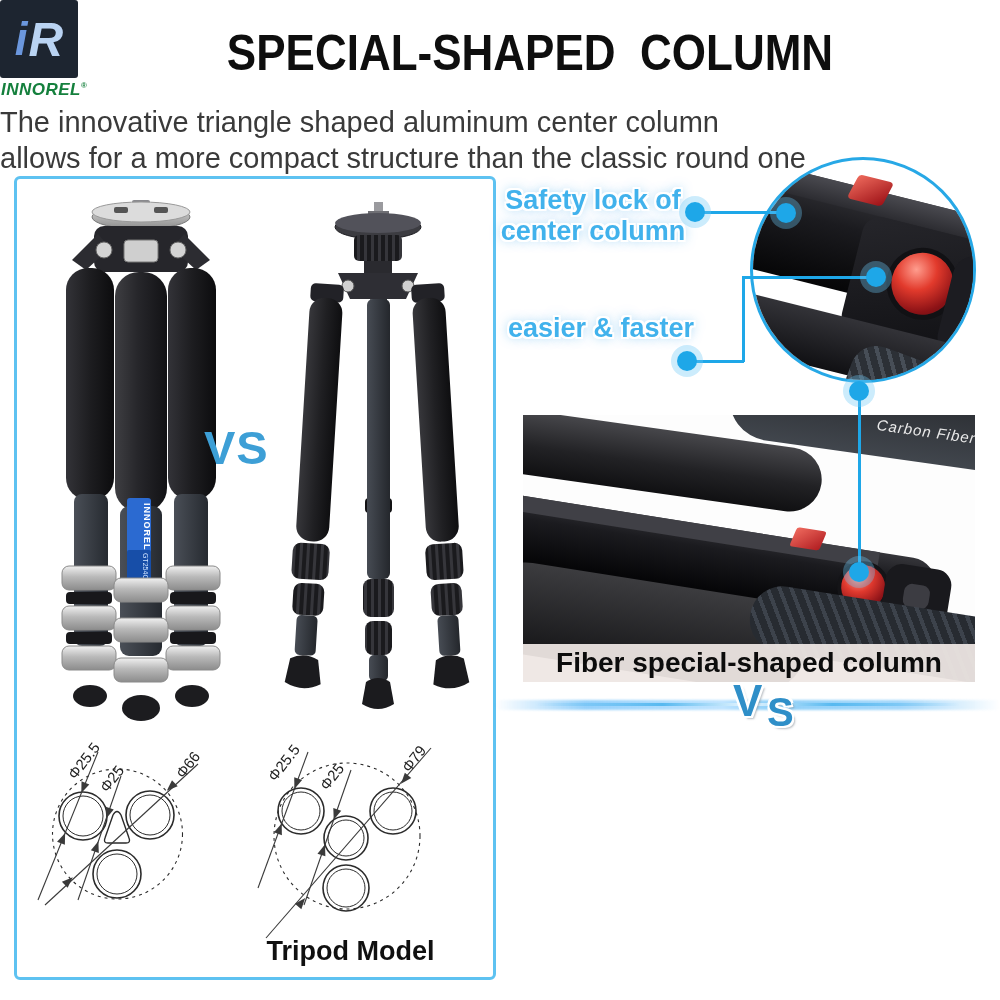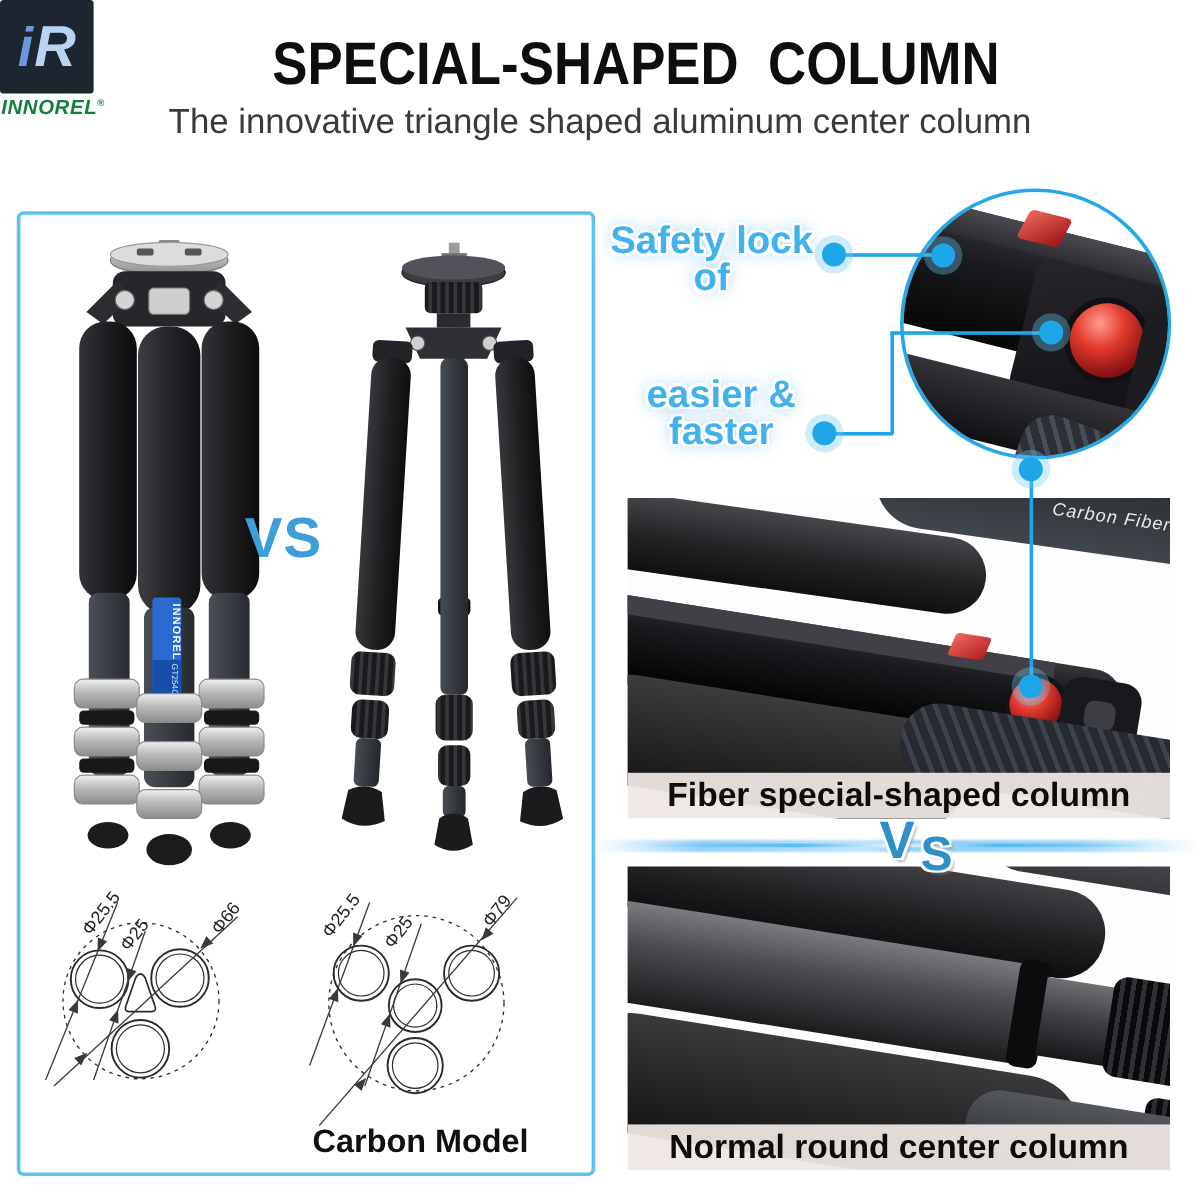--- a/index.html
+++ b/index.html
@@ -19,7 +19,7 @@
   
   #title{left:60px;right:0;top:24px;text-align:center;font-size:50px;font-weight:700;color:#0e0e0e;
          transform:scaleX(.88);white-space:pre;letter-spacing:0;}
-  #subtitle1,#subtitle2{left:0;right:0;text-align:center;font-size:29px;color:#3a3a3a;}
+  #subtitle1,#subtitle2{left:0;right:0;text-align:left;font-size:29px;color:#3a3a3a;margin-top:20px;}
   #subtitle1{top:86px;}
   #subtitle2{top:122px;}
 

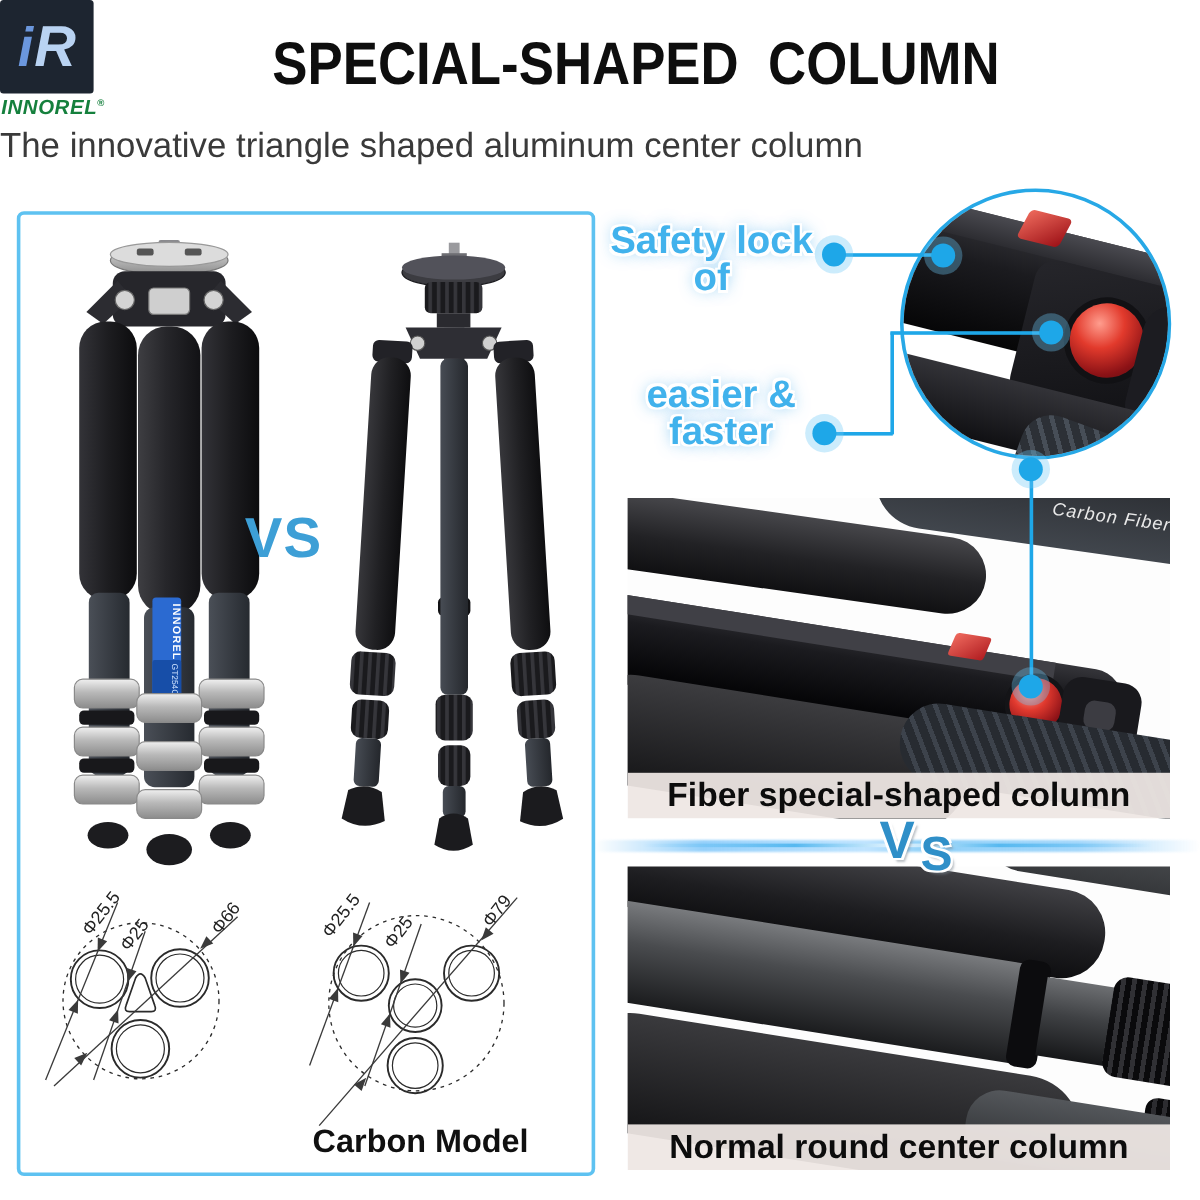--- a/index.html
+++ b/index.html
@@ -138,6 +138,7 @@
 
   <div class="abs" id="title">SPECIAL-SHAPED  COLUMN</div>
   <div class="abs" id="subtitle1">The innovative triangle shaped aluminum center column</div>
+  <div class="abs" id="subtitle2">allows for a more compact structure than the classic round one</div>
 
   <div class="abs" id="panel"></div>
 

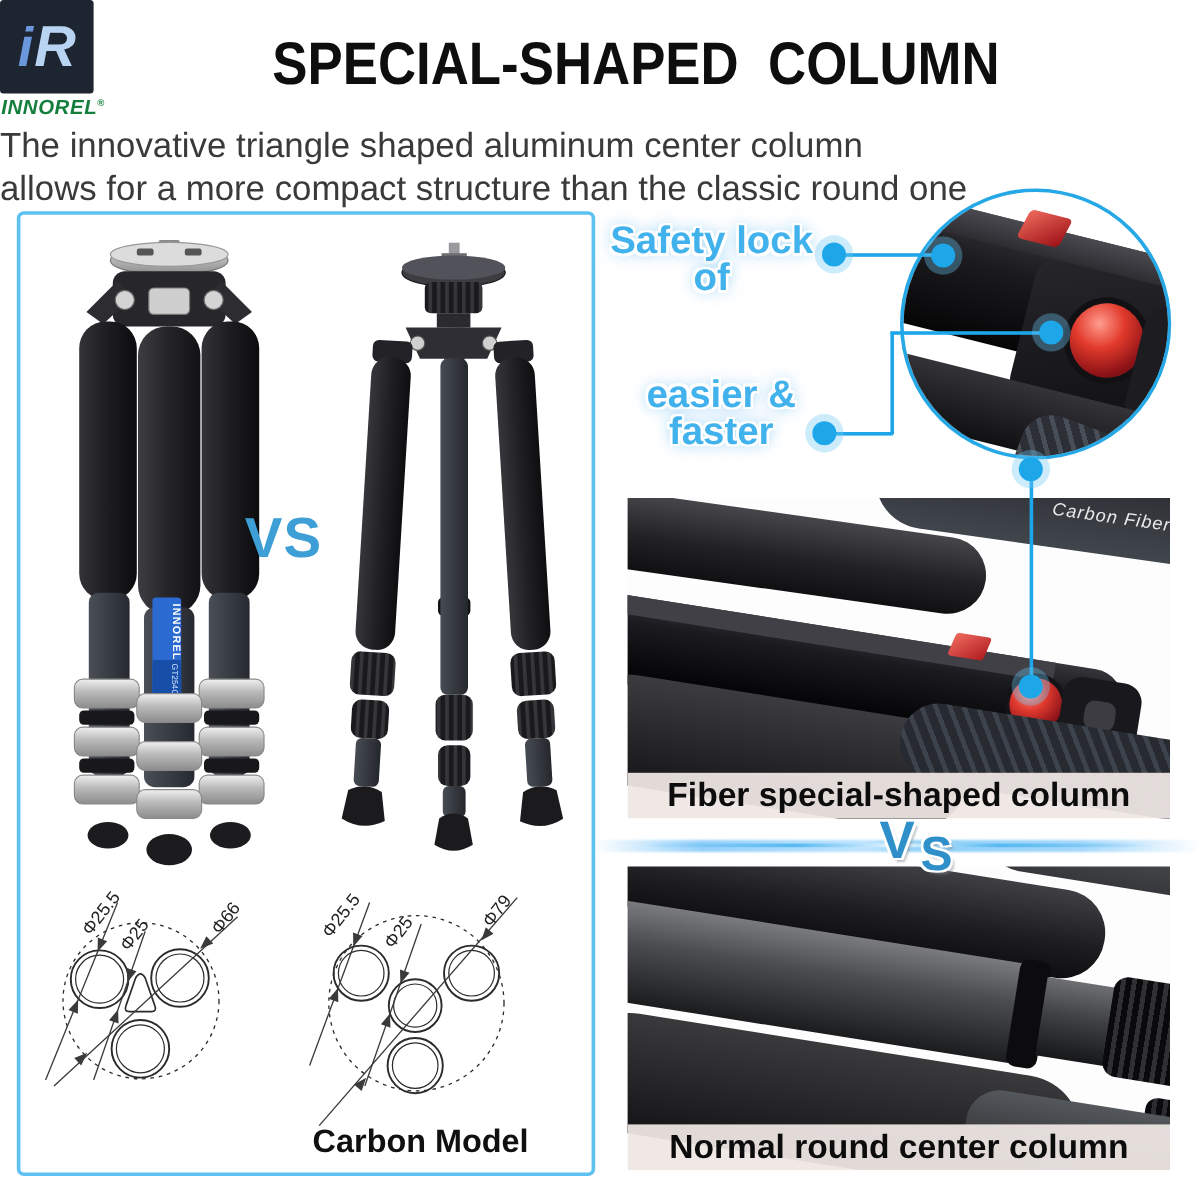--- a/index.html
+++ b/index.html
@@ -34,7 +34,7 @@
   #caption-normal{left:258px;top:936px;width:185px;text-align:center;font-size:27px;font-weight:700;color:#101010;}
 
   
-  .callout{color:#41b2ec;font-weight:700;font-size:32px;line-height:31px;text-align:center;
+  .callout{color:#41b2ec;font-weight:700;font-size:27px;line-height:31px;text-align:center;
     text-shadow:-2px -2px 0 #fff,2px -2px 0 #fff,-2px 2px 0 #fff,2px 2px 0 #fff,
                 -2px 0 0 #fff,2px 0 0 #fff,0 -2px 0 #fff,0 2px 0 #fff,0 0 12px rgba(60,170,235,.75);}
   #callout-safety{left:492px;top:185px;width:202px;}

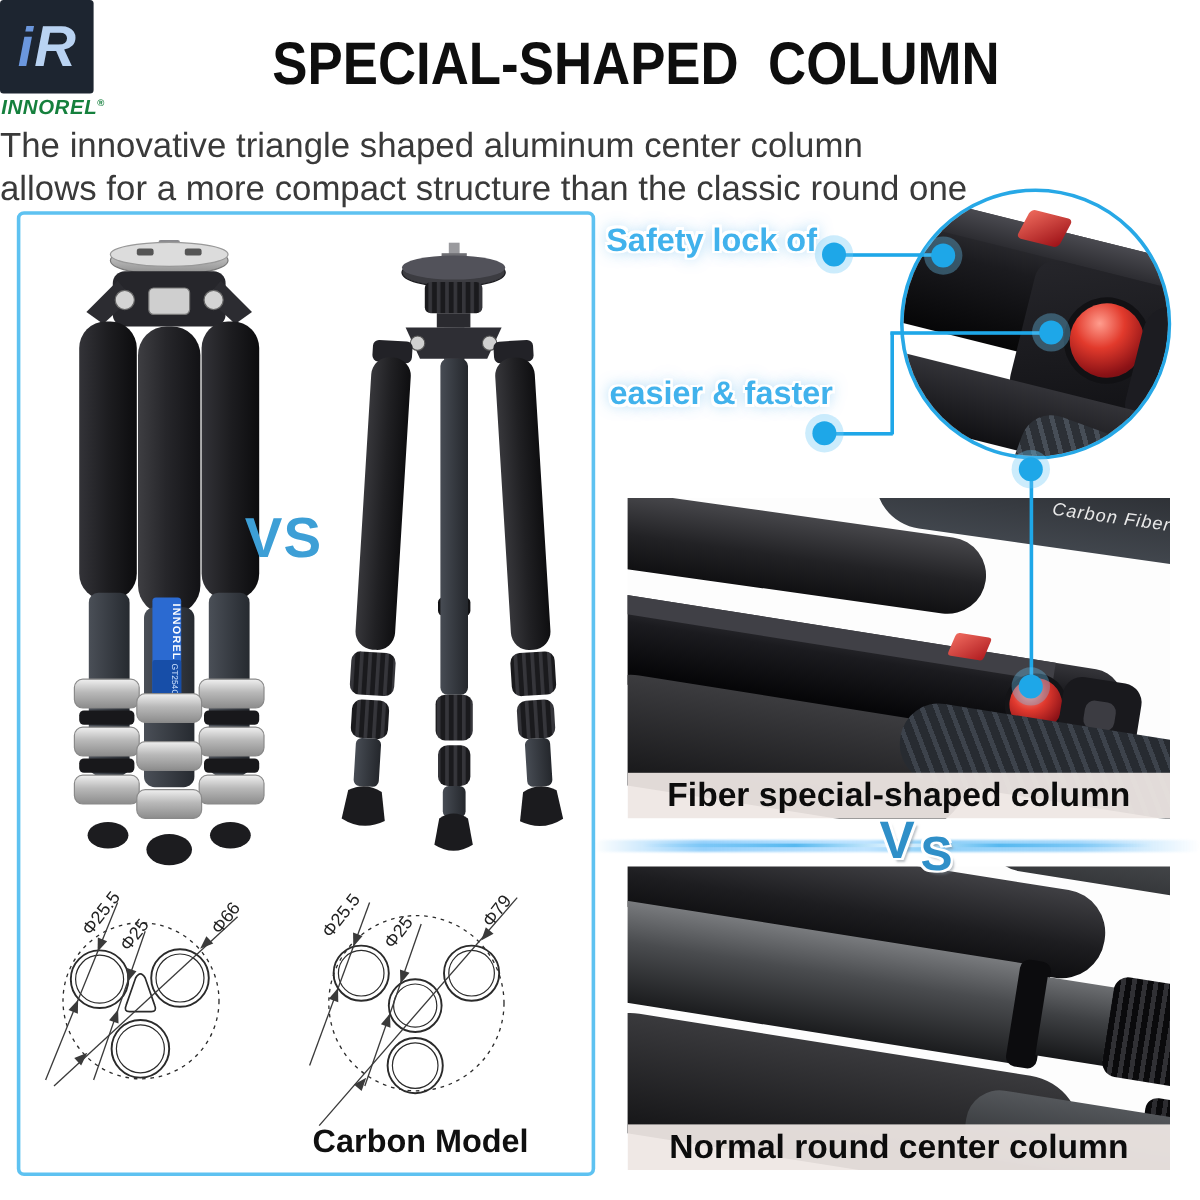--- a/index.html
+++ b/index.html
@@ -365,6 +365,7 @@
 
   <div class="abs callout" id="callout-safety">
     <div>Safety lock of</div>
+    <div>center column</div>
   </div>
   <div class="abs callout" id="callout-one">
     <div>easier &amp; faster</div>

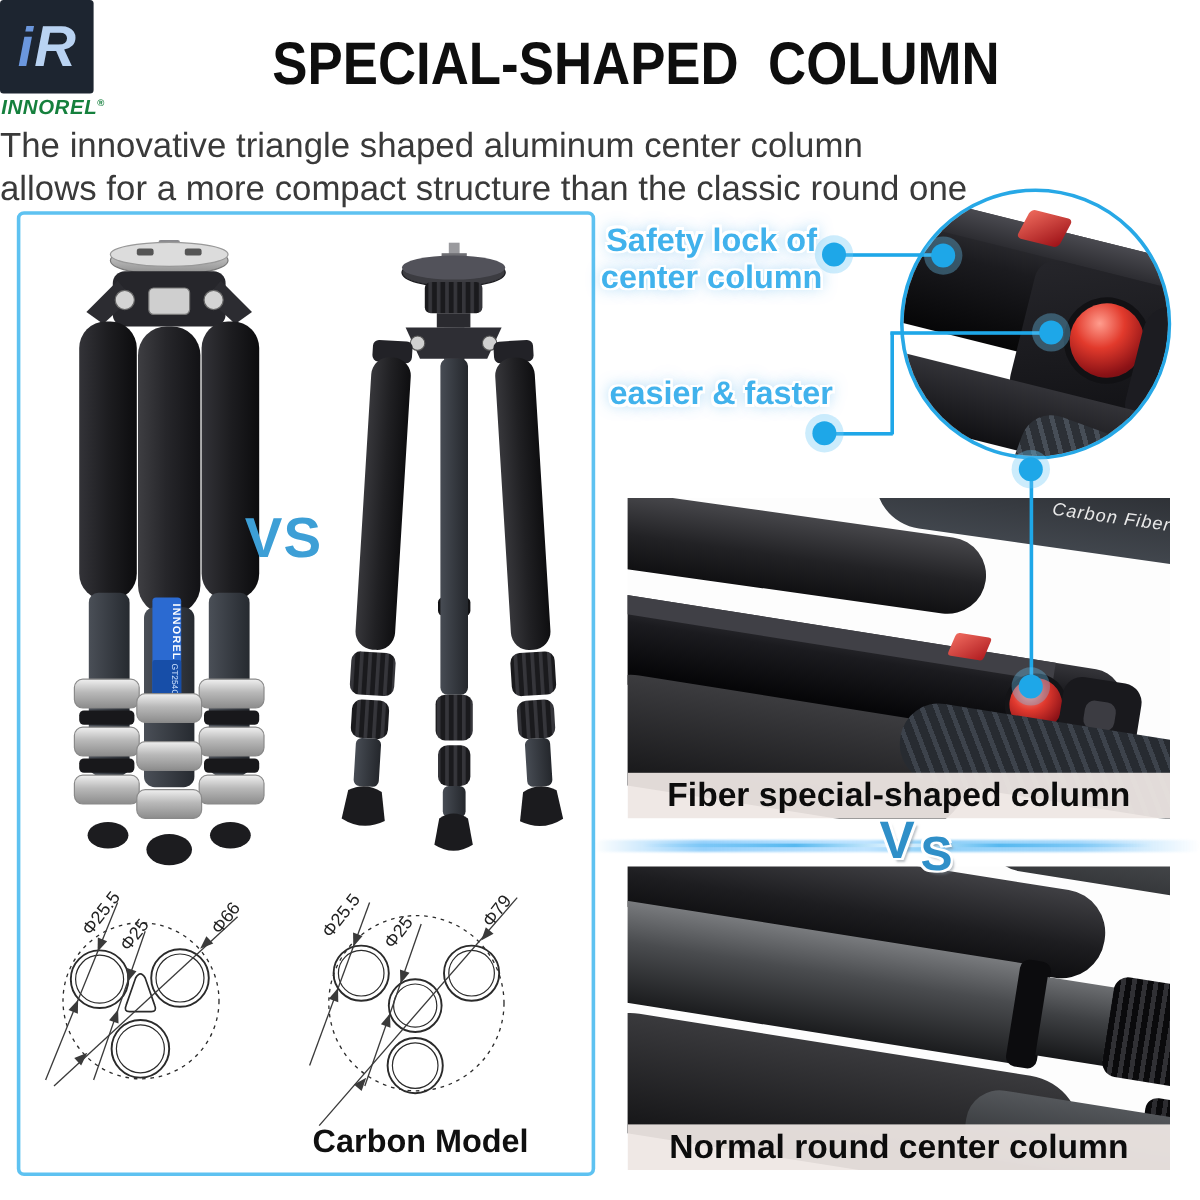--- a/index.html
+++ b/index.html
@@ -348,7 +348,7 @@
     </g>
   </svg>
 
-  <div class="abs" id="caption-normal">Carbon Model</div>
+  <div class="abs" id="caption-normal">Tripod Model</div>
 
   <div class="abs" id="inset">
     <div class="rot">

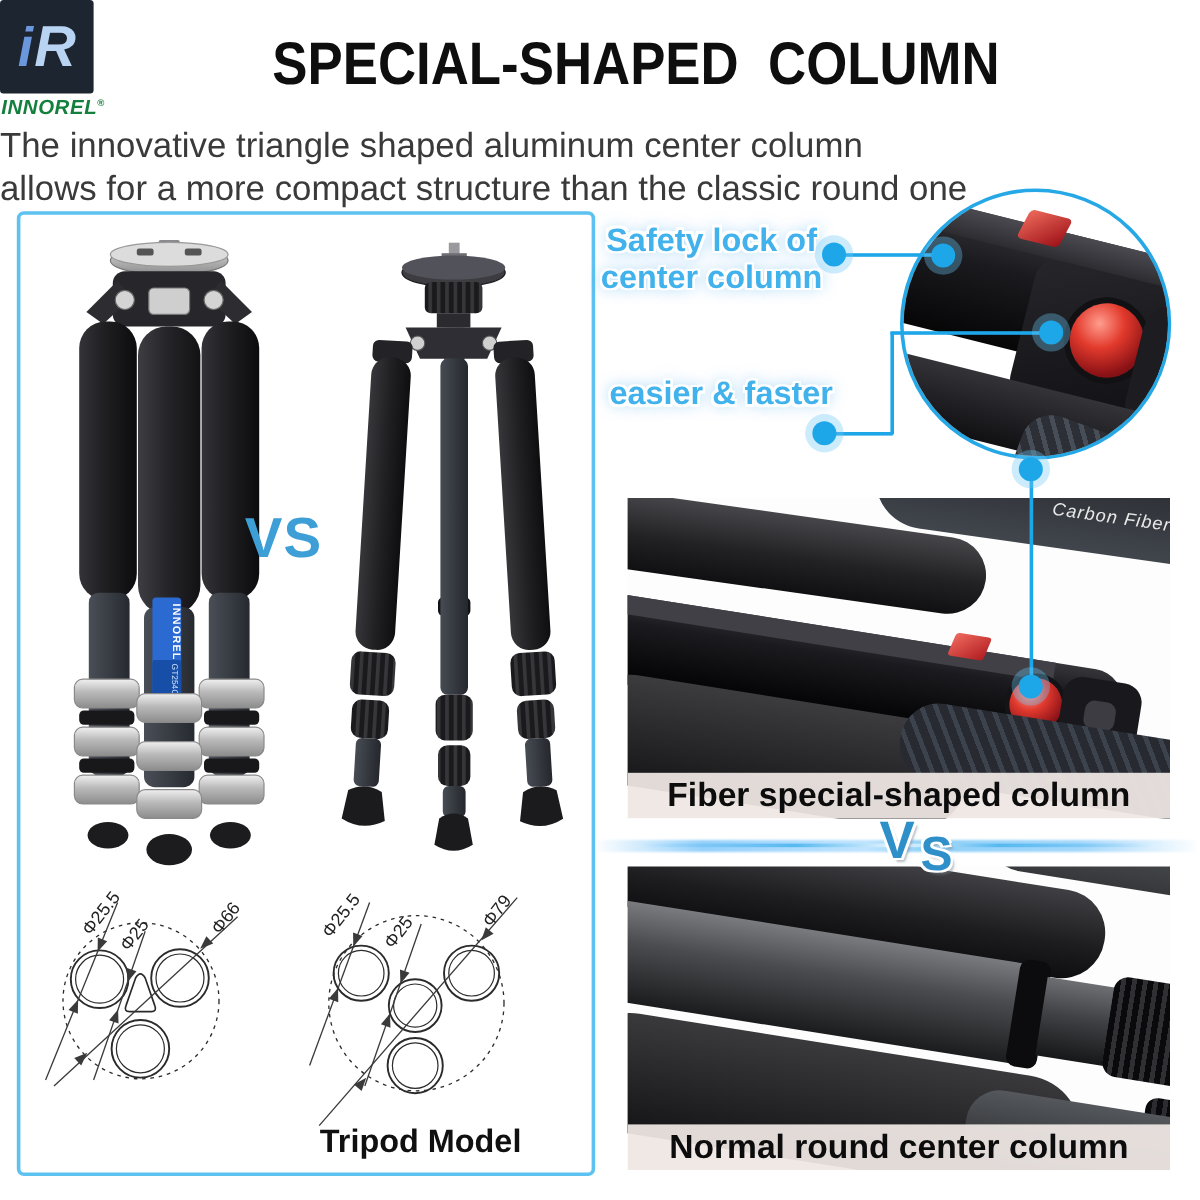--- a/index.html
+++ b/index.html
@@ -408,22 +408,6 @@
     <div class="vs-letter" id="vs-s">S</div>
   </div>
 
-  <div class="photo" id="photo-round">
-    <div class="pr-foam-top"></div>
-    <div class="pr-leg-top"></div>
-    <div class="pr-column">
-      <div class="pr-tube" style="position:absolute"></div>
-      <div class="pr-collar" style="position:absolute"></div>
-      <div class="pr-tube2" style="position:absolute"></div>
-    </div>
-    <div class="pr-knob"></div>
-    <div class="pr-knob2"></div>
-    <div class="pr-foam-bot"></div>
-    <div class="pr-leg-bot"></div>
-    <div class="caption-bar">
-      <span>Normal round center column</span>
-    </div>
-  </div>
 
 </div>
 

